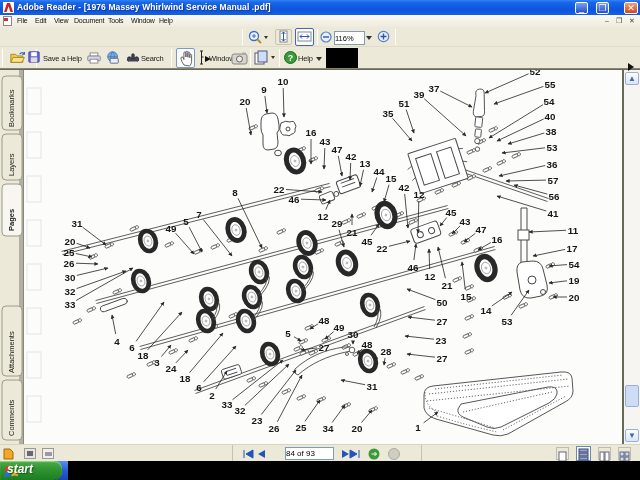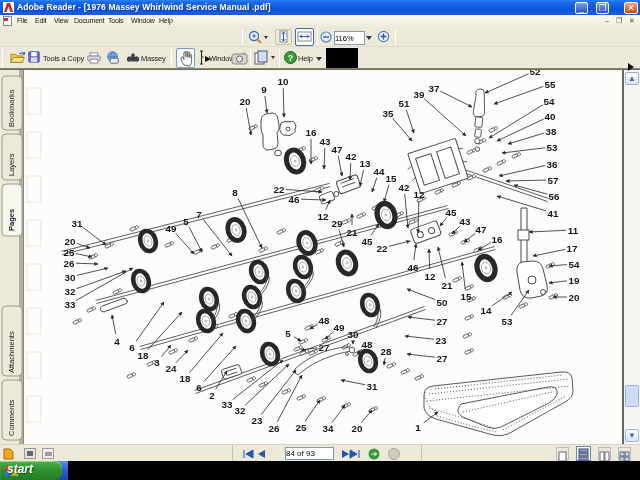--- a/index.html
+++ b/index.html
@@ -114,7 +114,7 @@
   <rect x="4" y="1.5" width="7" height="5" fill="#fff"></rect>
       <rect x="3.5" y="8" width="8" height="6" fill="#ddd"></rect>
  </svg>
- <div class="tbtxt" style="left:43px;top:7px">Tools a Copy</div>
+ <div class="tbtxt" style="left:43px;top:7px">Save a Help</div>
  <svg class="abs" style="left:87px;top:5px" width="14" height="12" viewBox="0 0 18 15">
   <rect x="4" y="1" width="10" height="4" fill="#fff" stroke="#777"></rect>
   <rect x="1" y="5" width="16" height="6" rx="1" fill="#d8d8ee" stroke="#777"></rect>

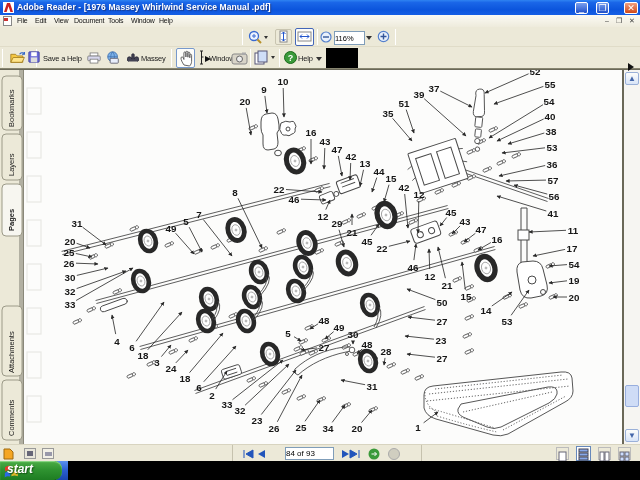--- a/index.html
+++ b/index.html
@@ -128,7 +128,7 @@
  <svg class="abs" style="left:127px;top:5px" width="12" height="11" viewBox="0 0 15 14">
   <path d="M2,12 a3,3 0 1 1 4,-3 l0,-6 a2,2 0 0 1 3,0 l0,6 a3,3 0 1 1 4,3" fill="#445" stroke="#223"></path>
  </svg>
- <div class="tbtxt" style="left:141px;top:7px">Massey</div>
+ <div class="tbtxt" style="left:141px;top:7px">Search</div>
  <div class="sep" style="left:171px;top:2px;height:18px"></div>
  <div class="abs" style="left:176px;top:1px;width:19px;height:20px;background:#fdfdfa;border:1px solid #7799cc;border-radius:2px">
   <svg width="19" height="18" viewBox="0 0 19 18">

